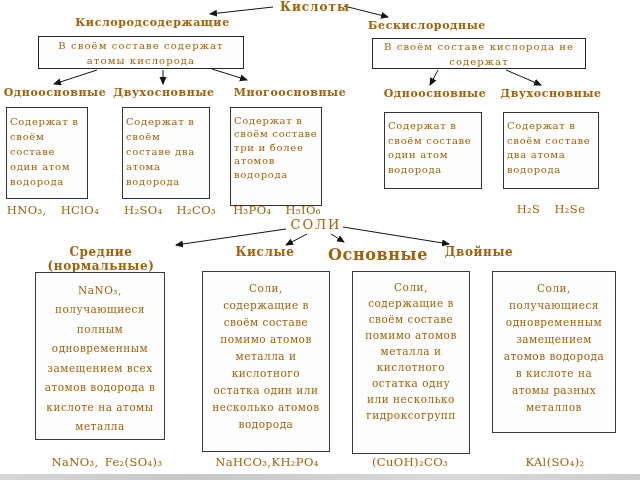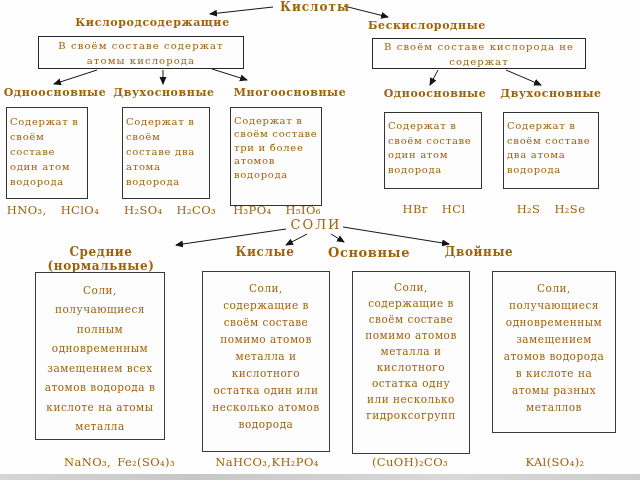--- a/index.html
+++ b/index.html
@@ -126,7 +126,6 @@
   <div id="fl0" class="abs formula">HNO₃, HClO₄</div>
   <div id="fl1" class="abs formula">H₂SO₄ H₂CO₃</div>
   <div id="fl2" class="abs formula">H₃PO₄ H₅IO₆</div>
-  <div id="fr0" class="abs formula">HBr HCl</div>
   <div id="fr1" class="abs formula">H₂S H₂Se</div>
 
   <div id="t-soli" class="abs ctr">СОЛИ</div>

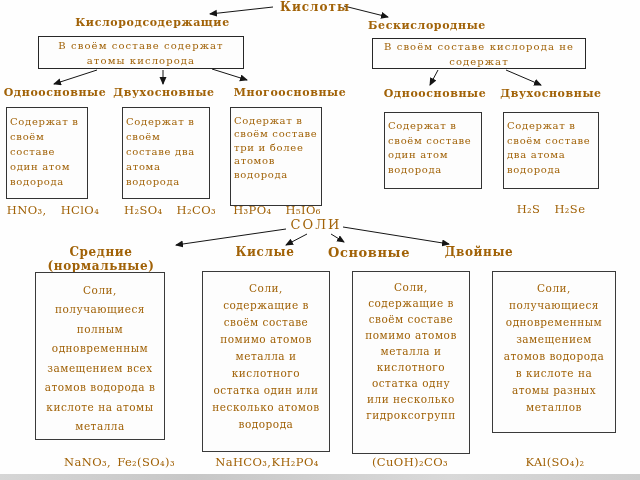--- a/index.html
+++ b/index.html
@@ -60,7 +60,7 @@
   #t-soli{left:282px;top:217px;width:68px;font-size:13px;letter-spacing:2px;}
   #ss0{left:15px;top:245px;width:172px;font-size:12px;}
   #ss1{left:234px;top:245px;width:62px;font-size:12px;}
-  #ss2{left:328px;top:245px;width:74px;font-size:13px;}
+  #ss2{left:328px;top:245px;width:74px;font-size:16px;}
   #ss3{left:442px;top:245px;width:74px;font-size:12px;}
 
   #ba{left:35px;top:272px;width:130px;height:168px;}

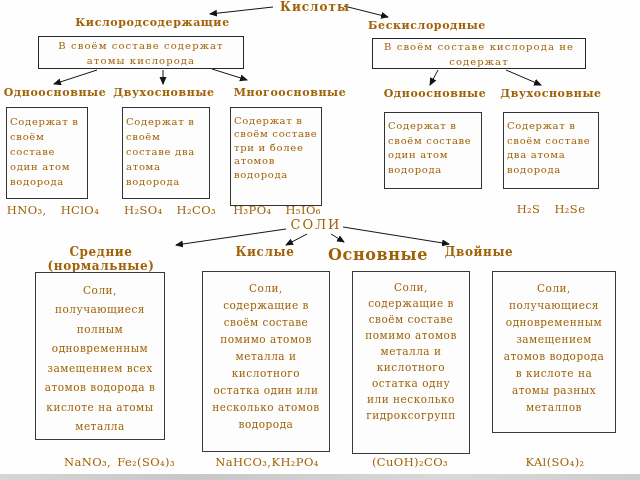--- a/index.html
+++ b/index.html
@@ -135,7 +135,7 @@
   <div id="ss2" class="abs ctr hd">Основные</div>
   <div id="ss3" class="abs ctr hd">Двойные</div>
 
-  <div id="ba" class="abs sbox lh185">Соли, получающиеся полным одновременным замещением всех атомов водорода в кислоте на атомы металла</div>
+  <div id="ba" class="abs sbox lh185">NaNO₃, получающиеся полным одновременным замещением всех атомов водорода в кислоте на атомы металла</div>
   <div id="bb" class="abs sbox lh162">Соли, содержащие в своём составе помимо атомов металла и кислотного остатка один или несколько атомов водорода</div>
   <div id="bc" class="abs sbox lh150s">Соли, содержащие в своём составе помимо атомов металла и кислотного остатка одну или несколько гидроксогрупп</div>
   <div id="bd" class="abs sbox lh162">Соли, получающиеся одновременным замещением атомов водорода в кислоте на атомы разных металлов</div>

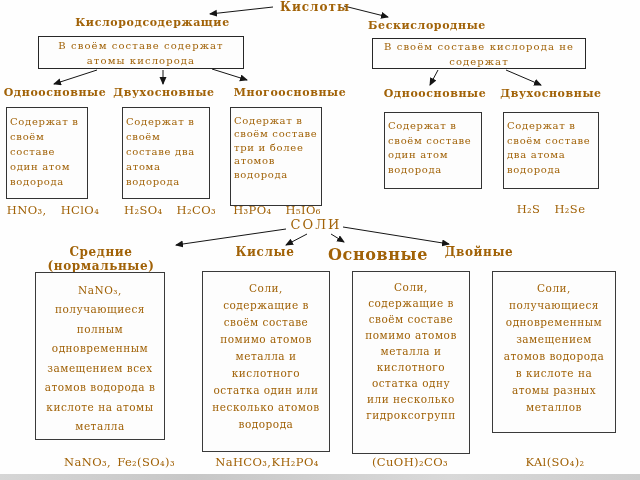--- a/index.html
+++ b/index.html
@@ -68,7 +68,7 @@
   #bc{left:352px;top:271px;width:118px;height:183px;}
   #bd{left:492px;top:271px;width:124px;height:162px;}
 
-  #fa{left:25px;top:455px;width:150px;text-align:right;}
+  #fa{left:32px;top:455px;width:150px;}
   #fb{left:192px;top:455px;width:150px;}
   #fc{left:345px;top:455px;width:130px;}
   #fd{left:490px;top:455px;width:130px;}

